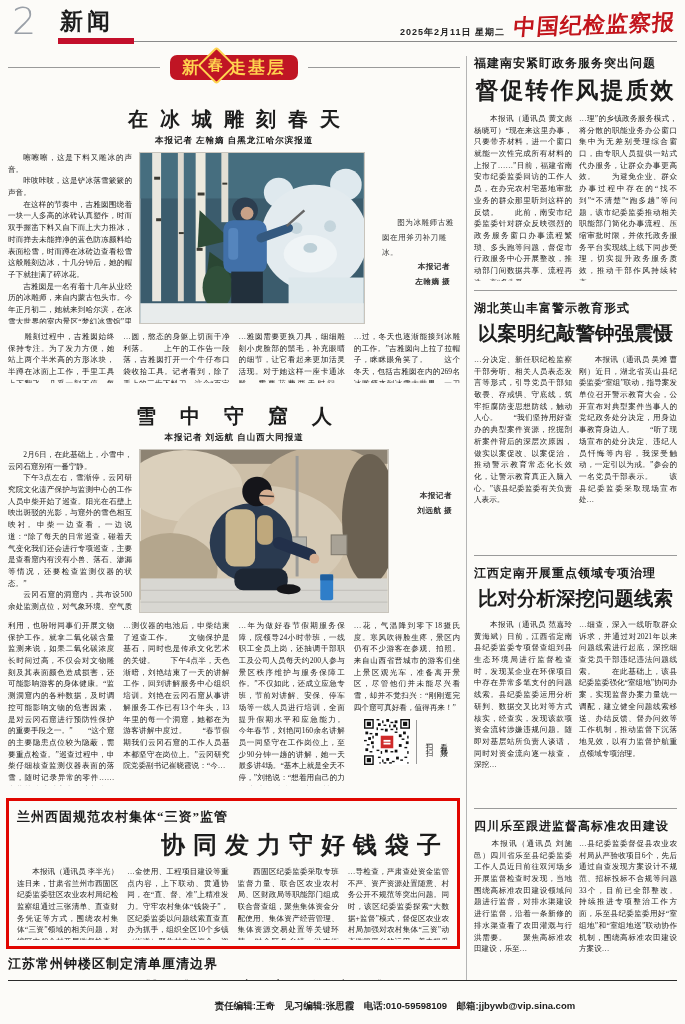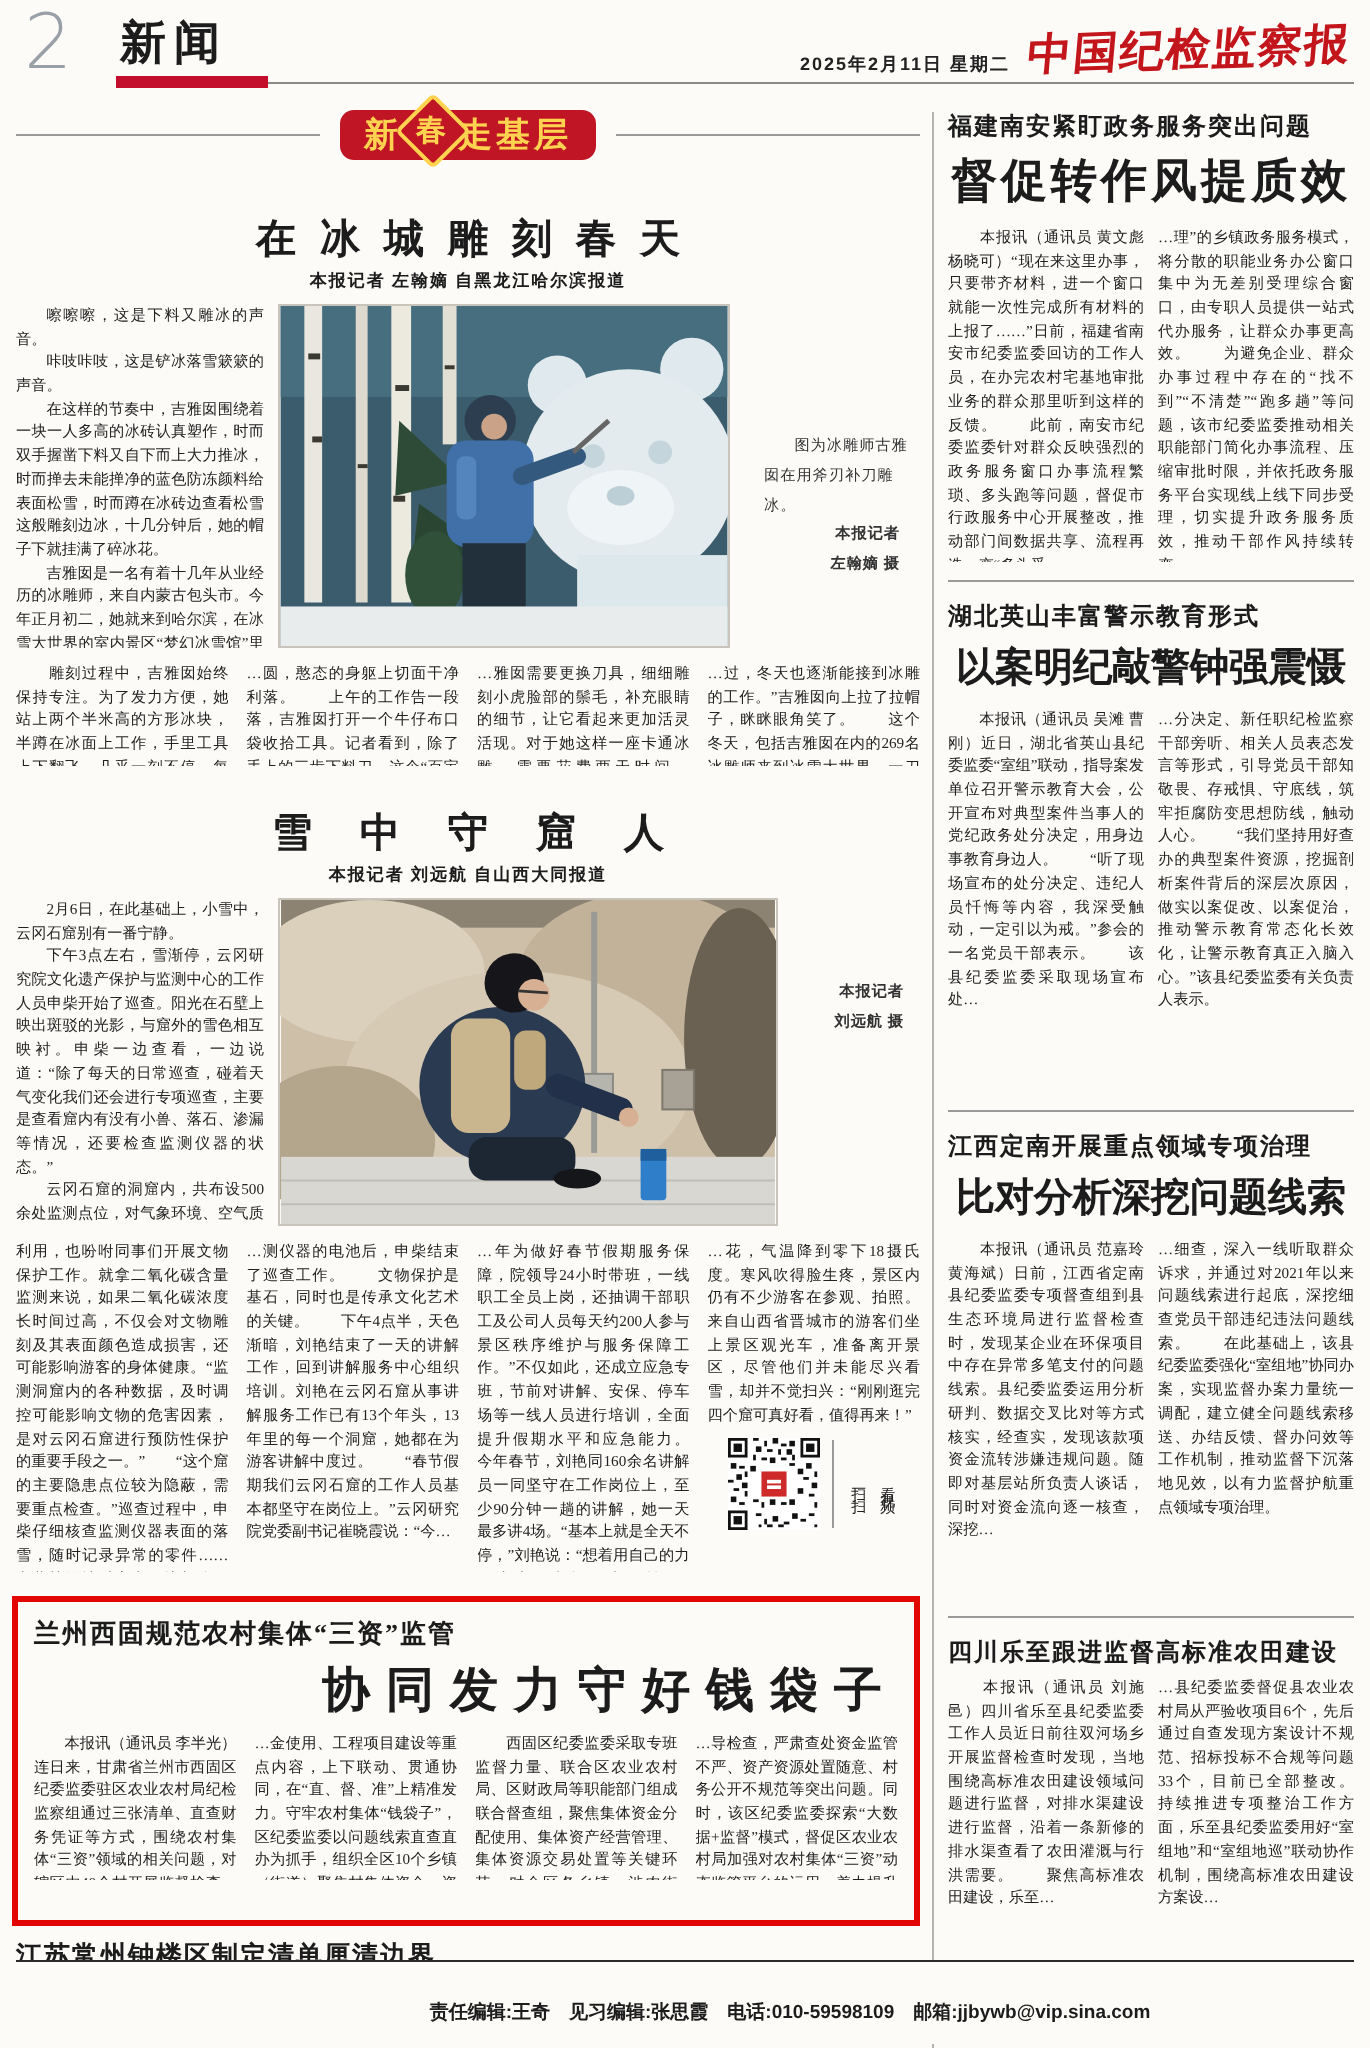--- a/index.html
+++ b/index.html
@@ -334,8 +334,8 @@
         <div class="kicker">湖北英山丰富警示教育形式</div>
         <div class="h-r md">以案明纪敲警钟强震慑</div>
         <div class="cols2 rh2">
+          <div class="tcol">…分决定、新任职纪检监察干部旁听、相关人员表态发言等形式，引导党员干部知敬畏、存戒惧、守底线，筑牢拒腐防变思想防线，触动人心。　　“我们坚持用好查办的典型案件资源，挖掘剖析案件背后的深层次原因，做实以案促改、以案促治，推动警示教育常态化长效化，让警示教育真正入脑入心。”该县纪委监委有关负责人表示。</div>
           <div class="tcol">　　本报讯（通讯员 吴滩 曹刚）近日，湖北省英山县纪委监委“室组”联动，指导案发单位召开警示教育大会，公开宣布对典型案件当事人的党纪政务处分决定，用身边事教育身边人。　　“听了现场宣布的处分决定、违纪人员忏悔等内容，我深受触动，一定引以为戒。”参会的一名党员干部表示。　　该县纪委监委采取现场宣布处…</div>
-          <div class="tcol">…分决定、新任职纪检监察干部旁听、相关人员表态发言等形式，引导党员干部知敬畏、存戒惧、守底线，筑牢拒腐防变思想防线，触动人心。　　“我们坚持用好查办的典型案件资源，挖掘剖析案件背后的深层次原因，做实以案促改、以案促治，推动警示教育常态化长效化，让警示教育真正入脑入心。”该县纪委监委有关负责人表示。</div>
         </div>
       </div>
       <hr class="art-sep">

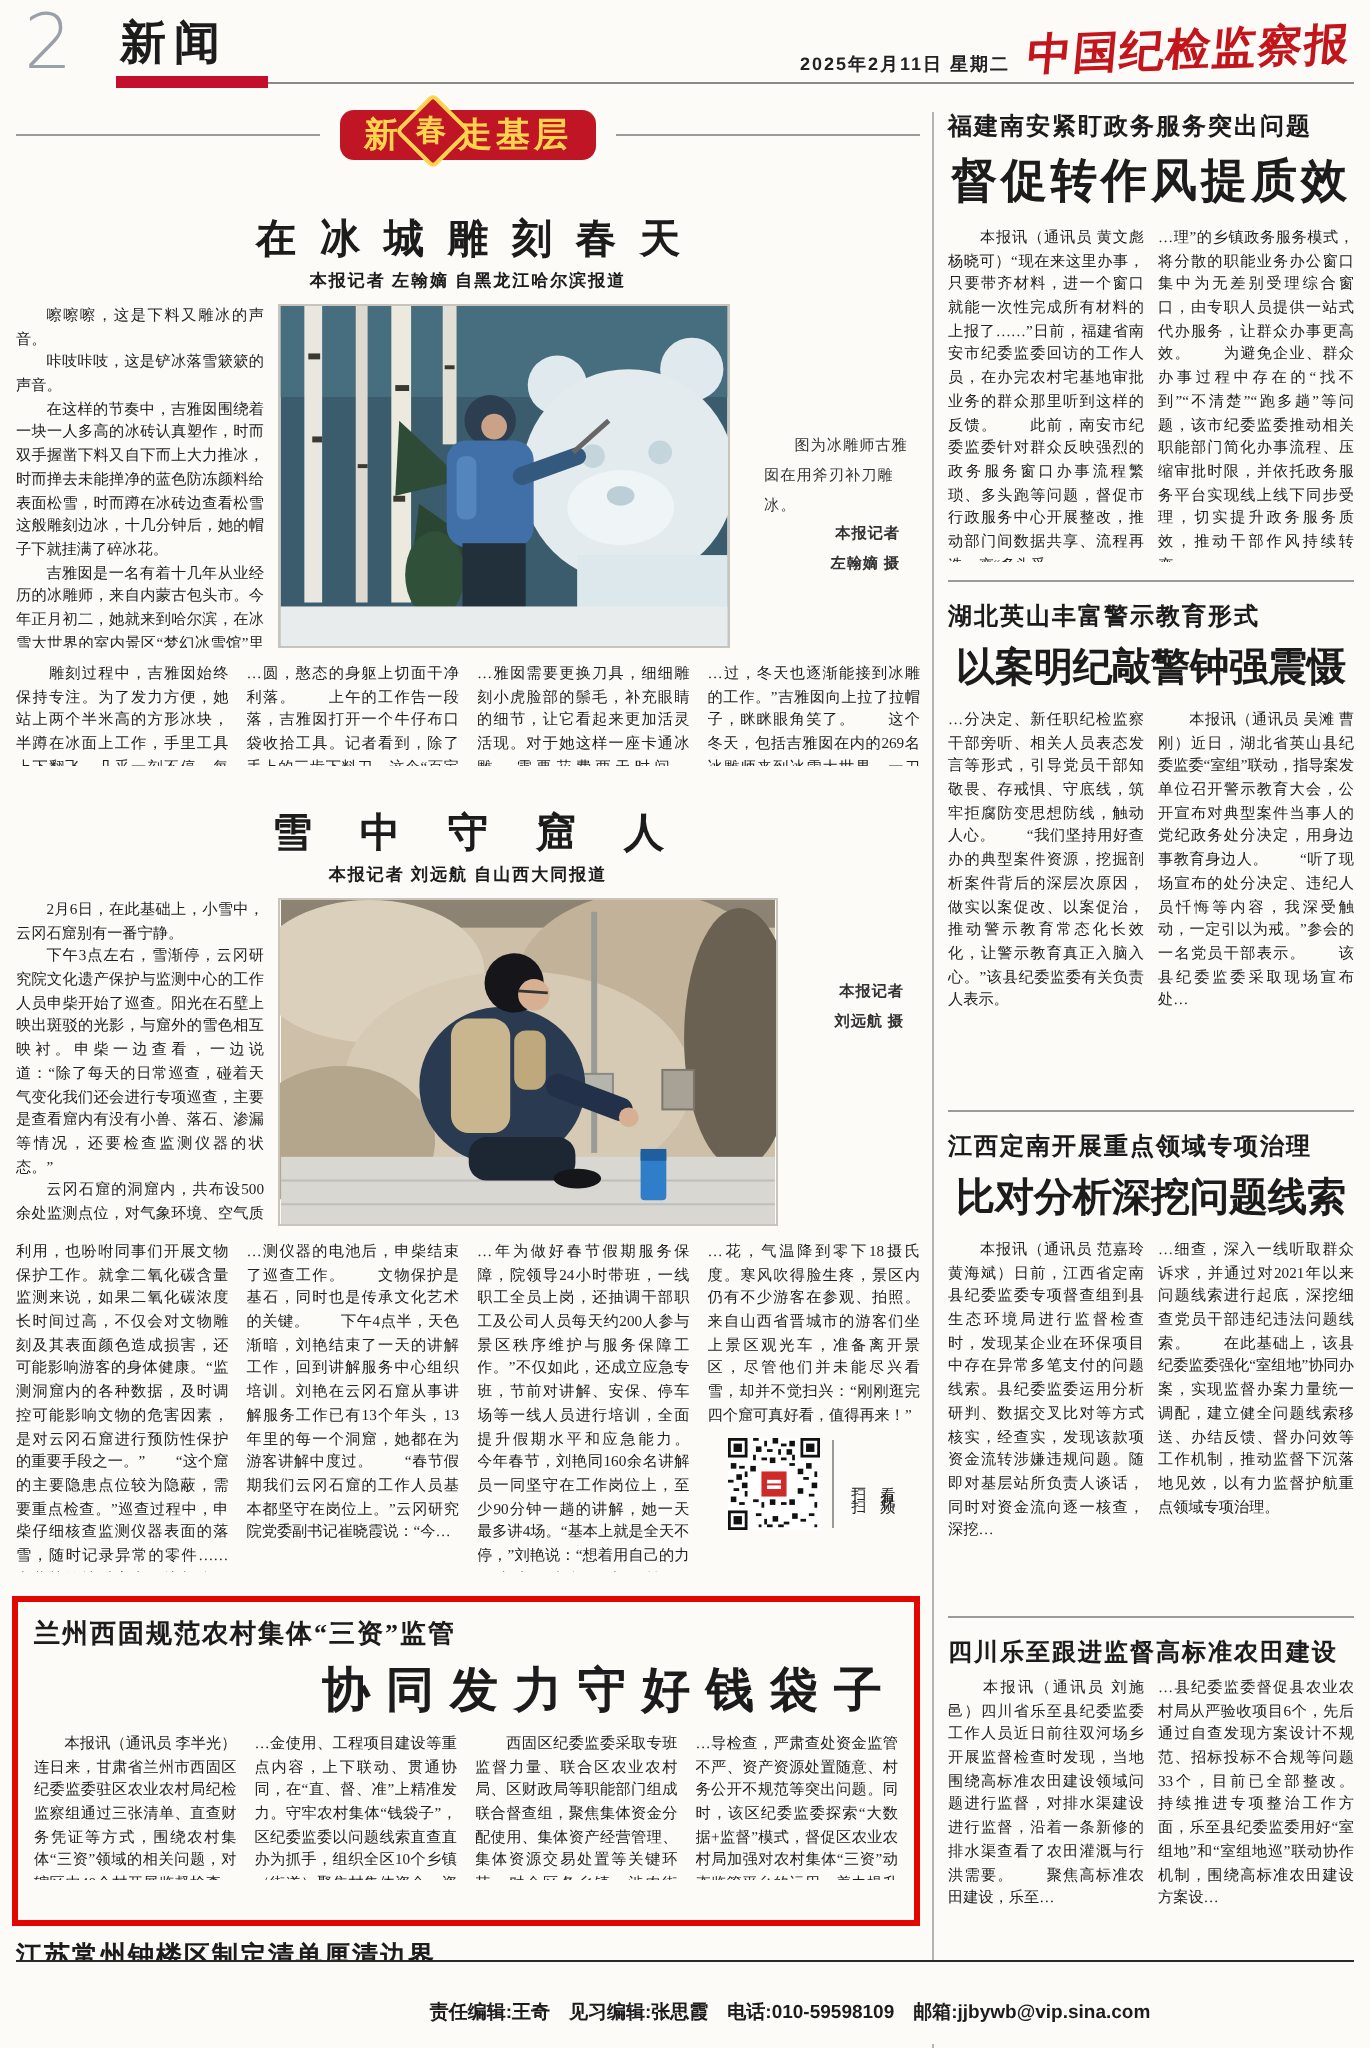--- a/index.html
+++ b/index.html
@@ -60,7 +60,7 @@
   .vlabel{display:flex;gap:3px}
   .vlabel span{writing-mode:vertical-lr;font-size:7.5px;letter-spacing:3px;color:#222}
   
-  .redbox{border:3px solid #e10600;margin:12px 0 0 -2px;padding:4px 8px 20px}
+  .redbox{border:3px solid #e10600;margin:12px 0 0 -2px;padding:4px 8px 6px}
   .redbox .cols4{height:74px;margin-top:4px}
   .cz{margin-top:6px}
   

